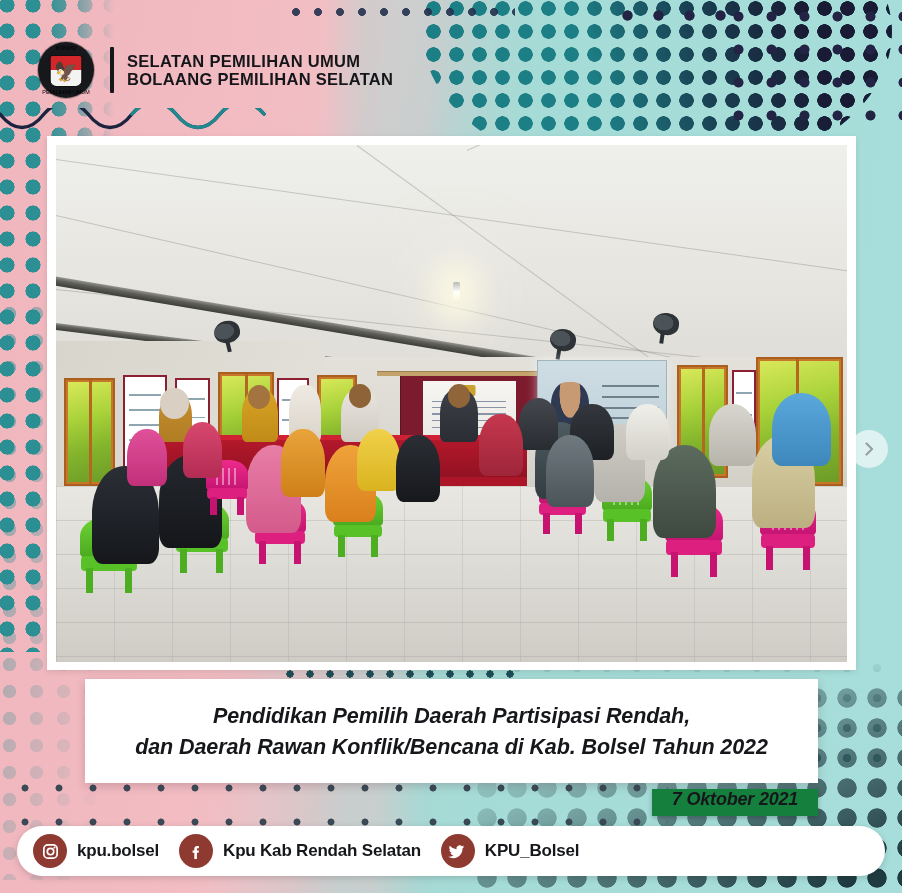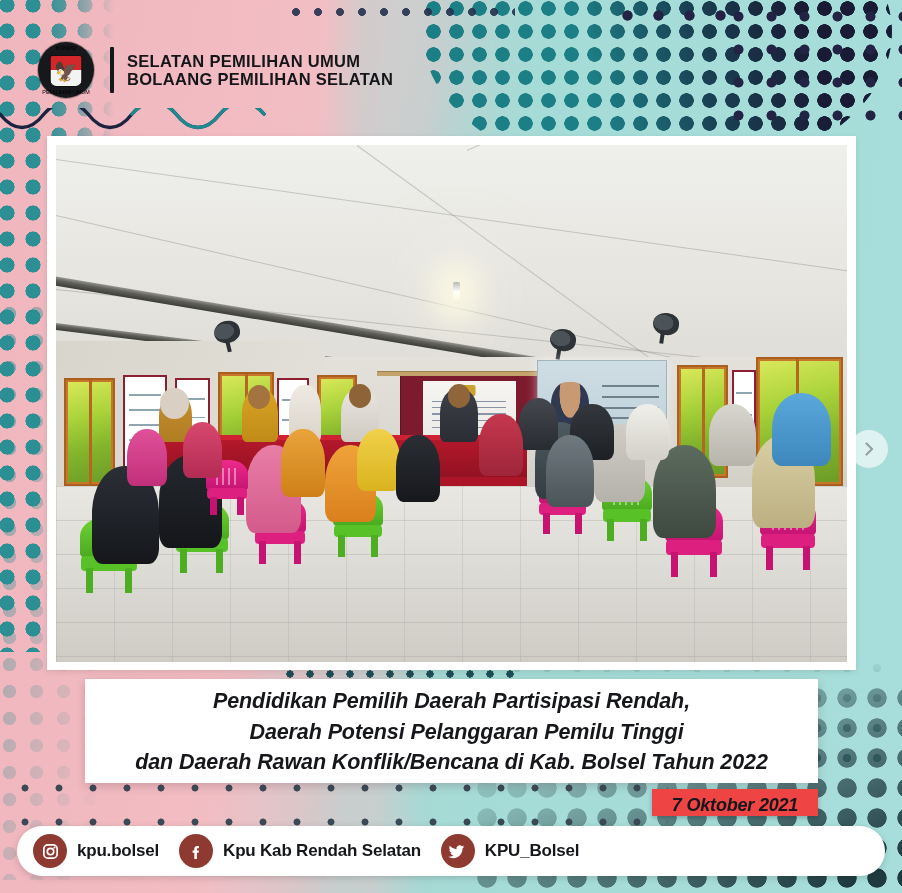--- a/index.html
+++ b/index.html
@@ -631,7 +631,6 @@
 
   <div class="caption-card">
     <div class="line l1">Pendidikan Pemilih Daerah Partisipasi Rendah,</div>
-    <div class="line l2">Daerah Potensi Pelanggaran Pemilu Tinggi</div>
     <div class="line l3">dan Daerah Rawan Konflik/Bencana  di Kab. Bolsel Tahun 2022</div>
   </div>
 

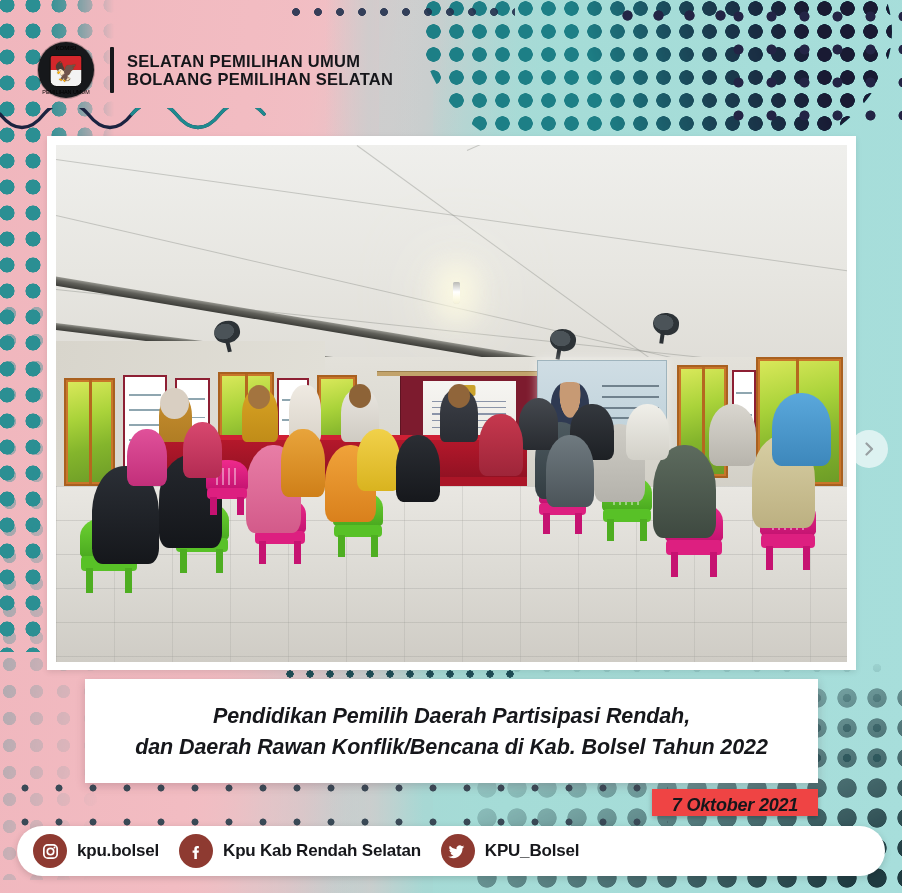--- a/index.html
+++ b/index.html
@@ -346,8 +346,8 @@
   
   .date-badge {
     position: absolute; right: 84px; top: 789px; width: 166px; height: 27px;
-    background: #ef4444; z-index: 6;
-    display: flex; align-items: flex-end; justify-content: center;
+    background: #15803d; z-index: 6;
+    display: flex; align-items: flex-start; justify-content: center;
     box-shadow: 0 2px 5px rgba(0,0,0,.25);
   }
   .date-badge span {

